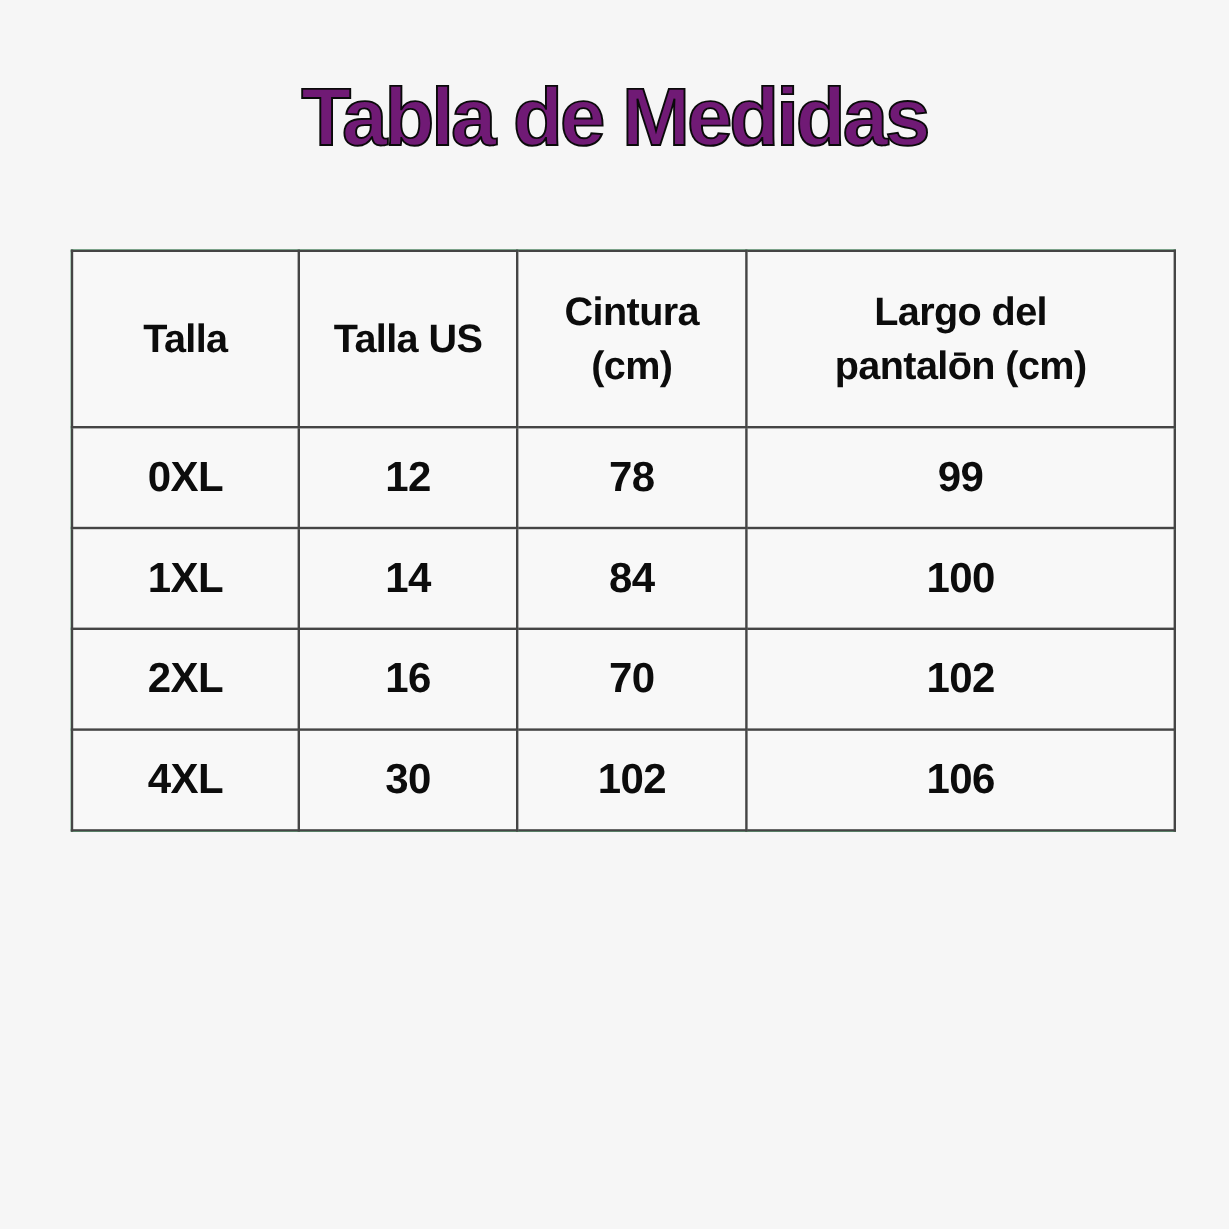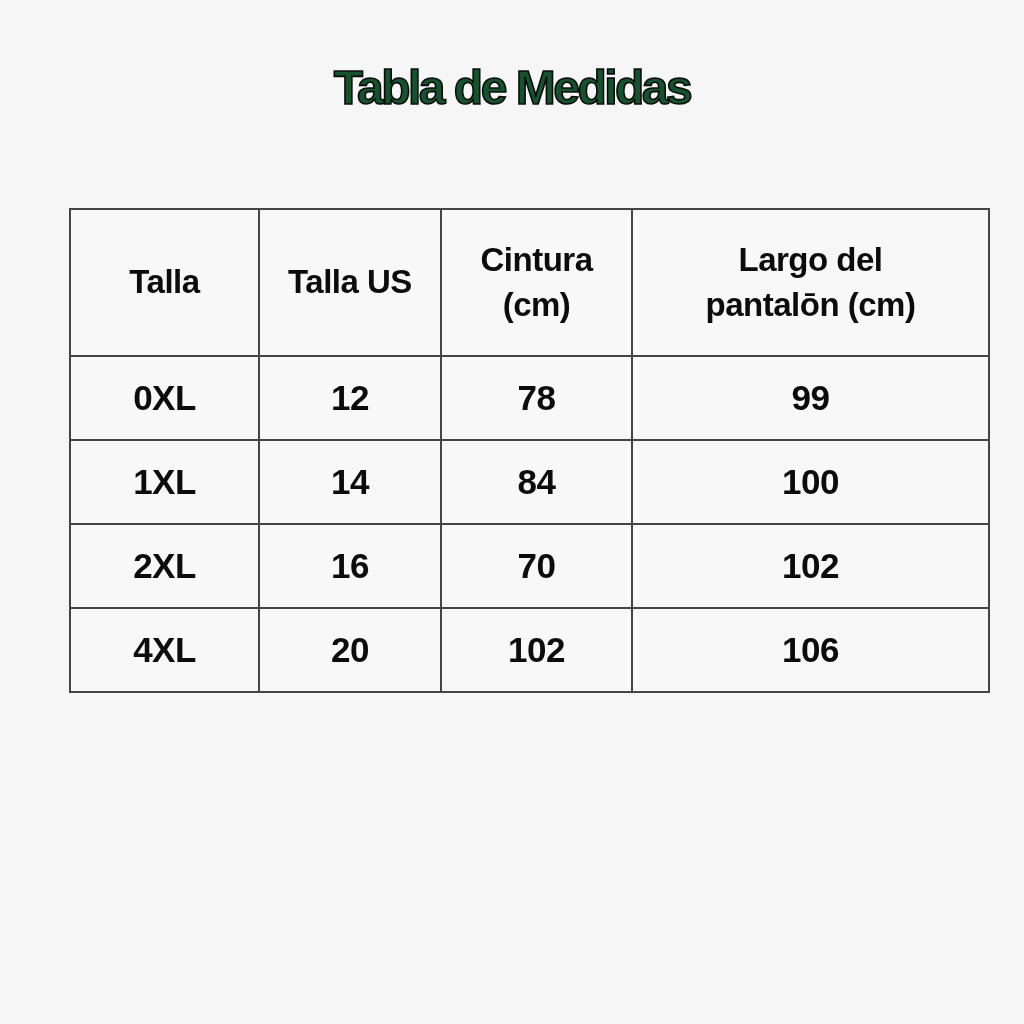--- a/index.html
+++ b/index.html
@@ -25,10 +25,10 @@
     left: 0;
     width: 100%;
     text-align: center;
-    font-size: 48px;
+    font-size: 68px;
     font-weight: 700;
     letter-spacing: -2.5px;
-    color: #14532d;
+    color: #701a75;
     -webkit-text-stroke: 1.6px #0a0a0a;
     line-height: 1.0;
     white-space: nowrap;

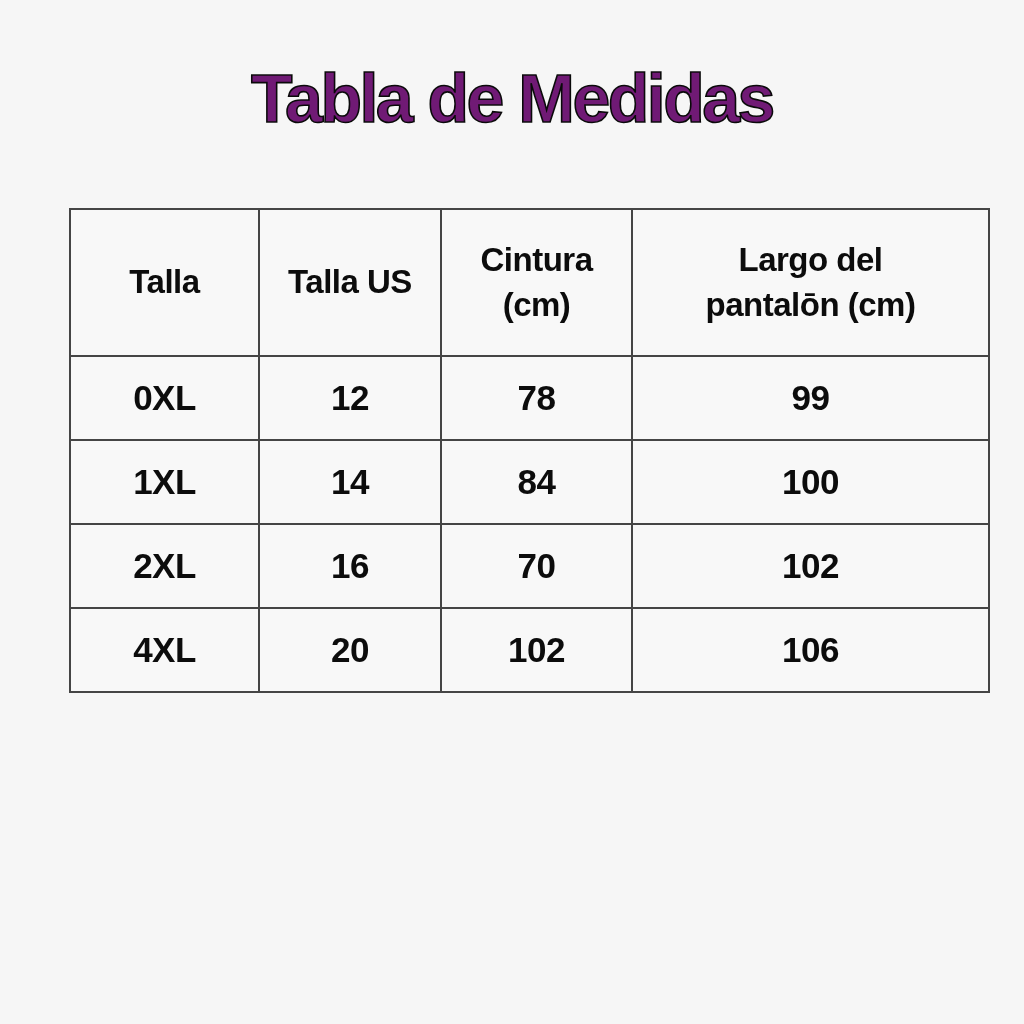--- a/index.html
+++ b/index.html
@@ -36,7 +36,7 @@
 
   table.size-table {
     position: absolute;
-    left: 69px;
+    left: 59px;
     top: 208px;
     width: 919px;
     border-collapse: collapse;

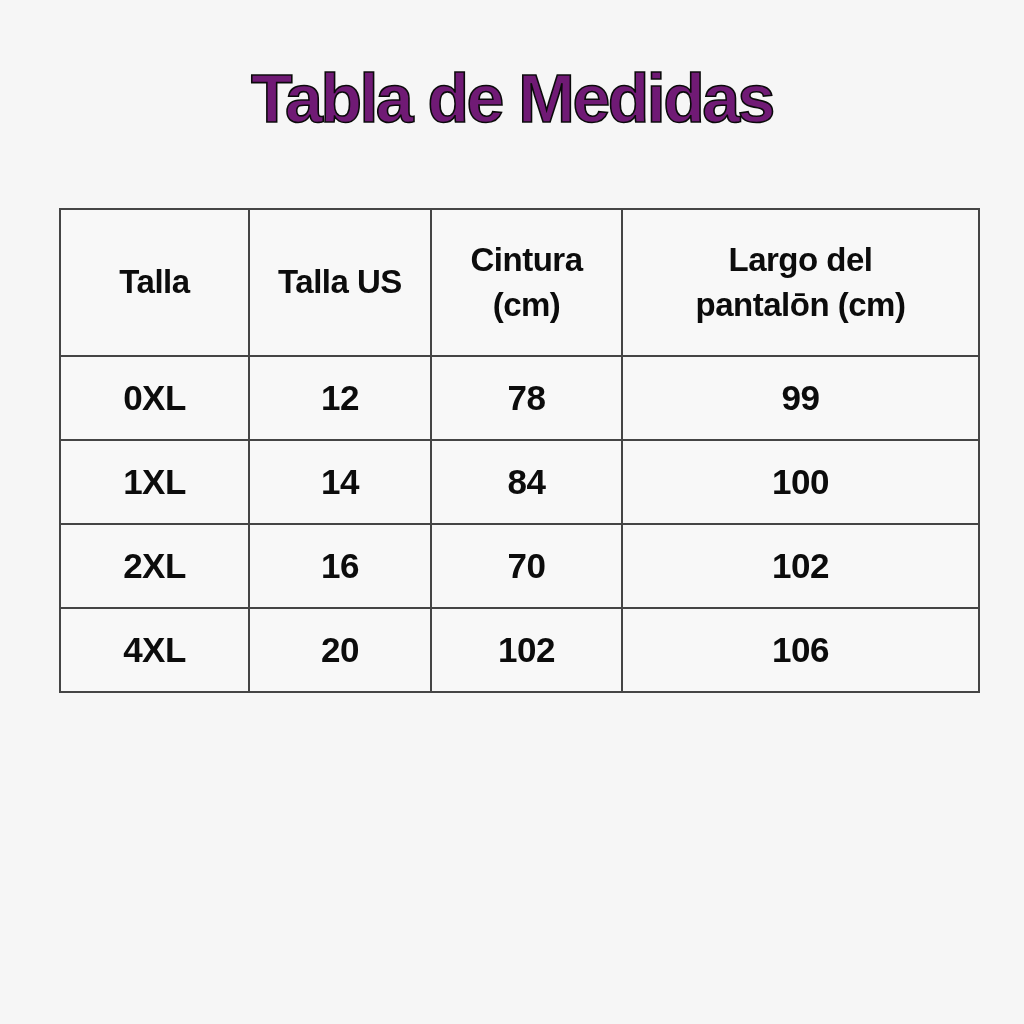--- a/index.html
+++ b/index.html
@@ -123,7 +123,7 @@
       </tr>
       <tr>
         <td>4XL</td>
-        <td>20</td>
+        <td>30</td>
         <td>102</td>
         <td>106</td>
       </tr>

